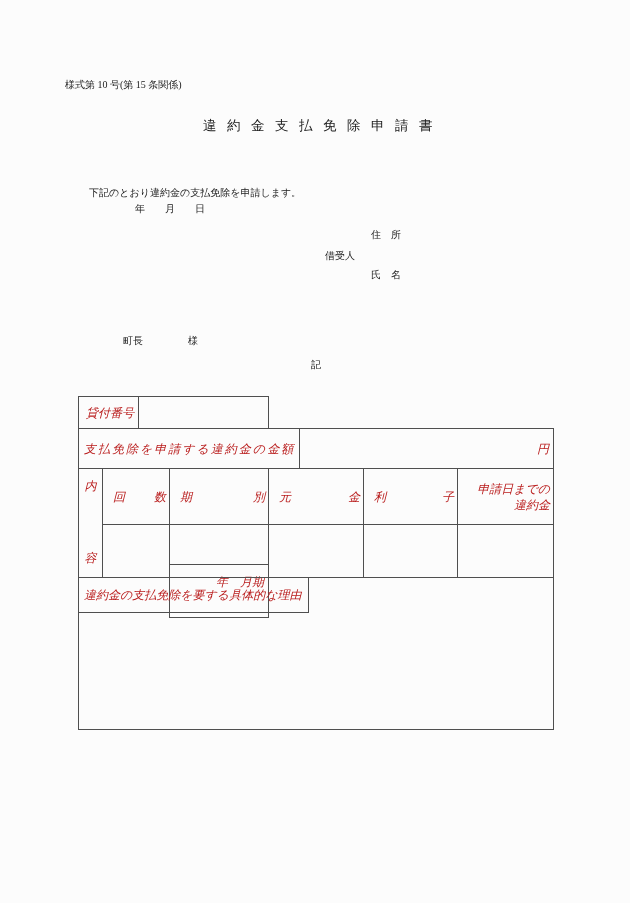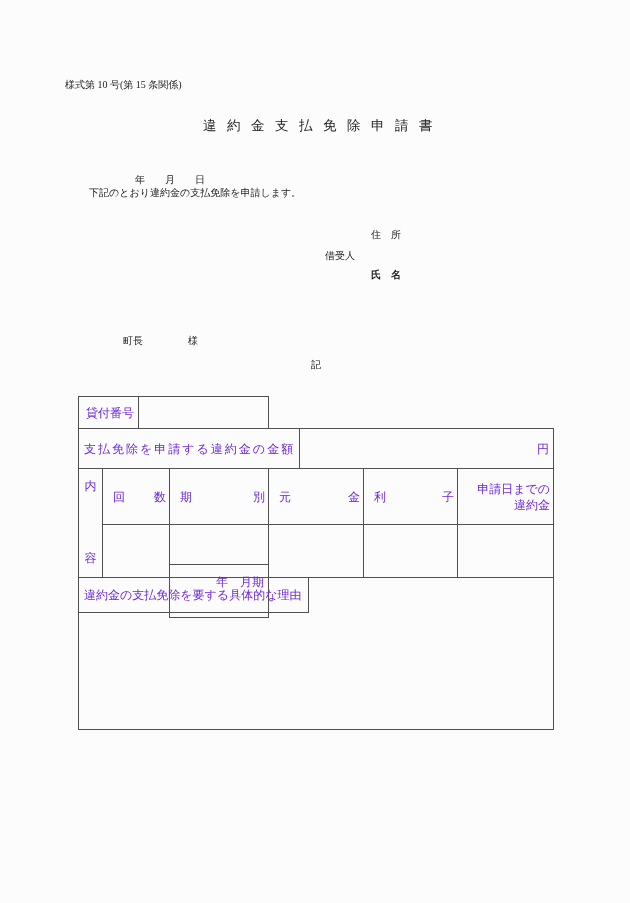--- a/index.html
+++ b/index.html
@@ -16,7 +16,7 @@
   .form-number { left: 65px; top: 80px; }
   .doc-title { left: 203px; top: 119px; font-size: 13.5px; letter-spacing: 10.5px; }
   .declaration { left: 89px; top: 156px; margin-top: 32px; }
-  .date-line { left: 135px; top: 175px; }
+  .date-line { left: 135px; top: 204px; }
   .address-label { left: 371px; top: 230px; }
   .borrower-label { left: 325px; top: 251px; }
   .name-label { left: 371px; top: 270px; font-weight: bold; }

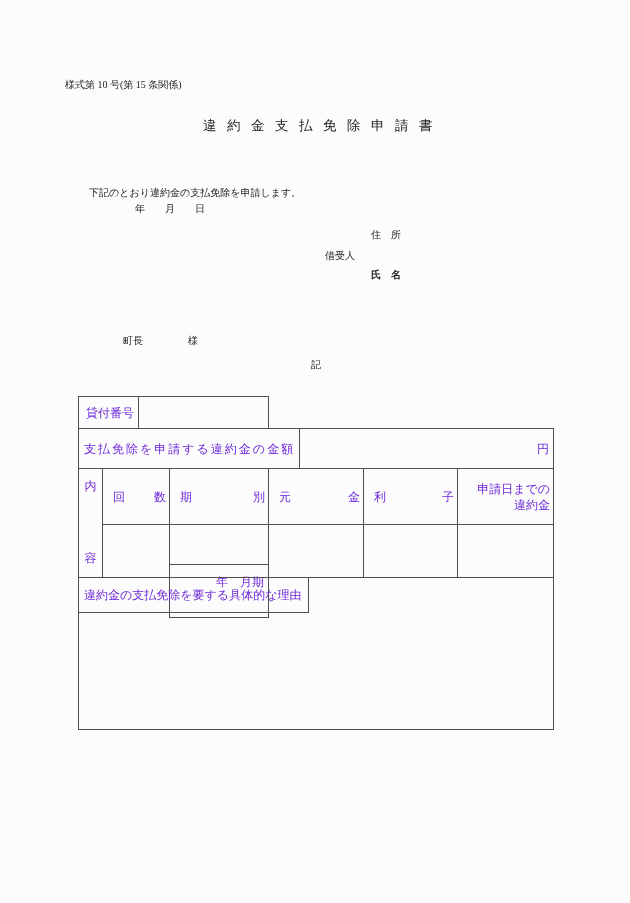--- a/index.html
+++ b/index.html
@@ -19,7 +19,7 @@
   .date-line { left: 135px; top: 204px; }
   .address-label { left: 371px; top: 230px; }
   .borrower-label { left: 325px; top: 251px; }
-  .name-label { left: 371px; top: 270px; font-weight: bold; }
+  .name-label { left: 371px; top: 270px; }
   .recipient-line { left: 113px; top: 326px; }
   .recipient-line .honorific { margin-left: 45px; }
   .ki-marker { left: 311px; top: 360px; }

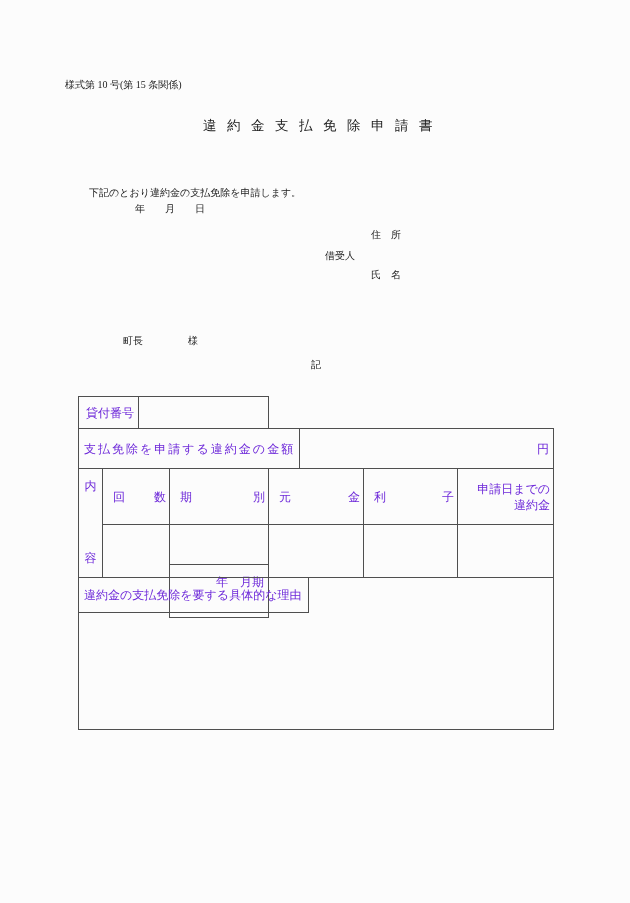--- a/index.html
+++ b/index.html
@@ -30,7 +30,8 @@
     border: 1px solid #4f4f4f;
     font-size: 12px;
     line-height: 1;
-    color: #6d28d9;
+    color: #b91c1c;
+    font-style: italic;
   }
   .vc { display: flex; align-items: center; }
   .just { display: flex; align-items: center; justify-content: space-between; padding: 0 3px 0 10px; }

